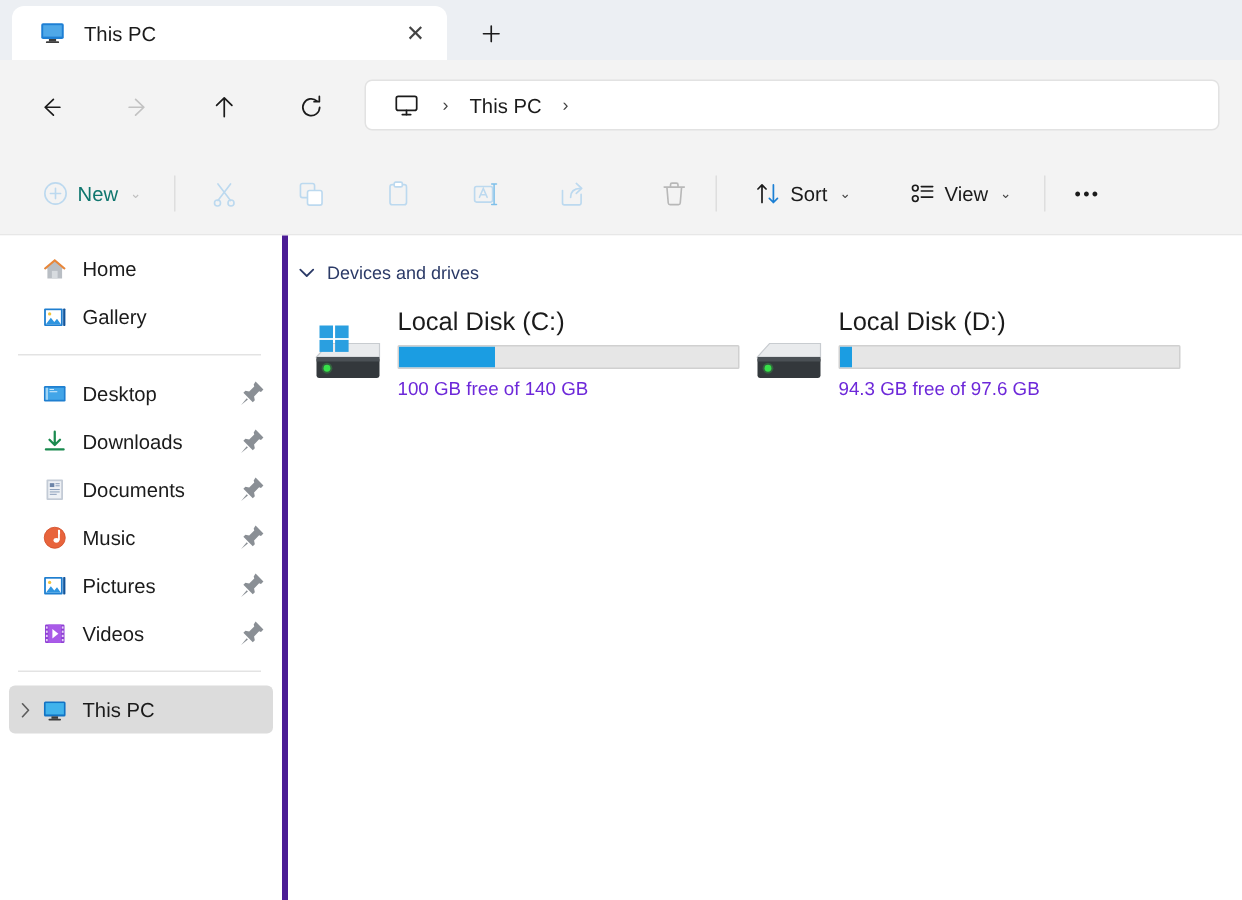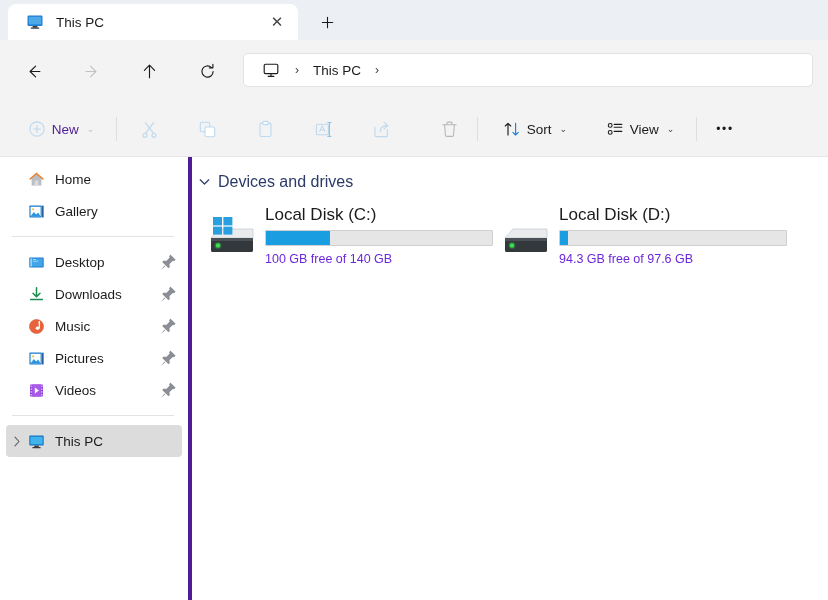--- a/index.html
+++ b/index.html
@@ -82,7 +82,7 @@
     border-radius: 5px; gap: 6px;
   }
   .cmd-label { font-size: 13.5px; color: #1b1b1b; }
-  .cmd.disabled .cmd-label { color: #4c1d95; }
+  .cmd.disabled .cmd-label { color: #0f766e; }
   .chev { font-size: 9px; color: #444; margin-left: 2px; }
   .cmd.disabled .chev { color: #bfbfbf; }
   .sep-v {

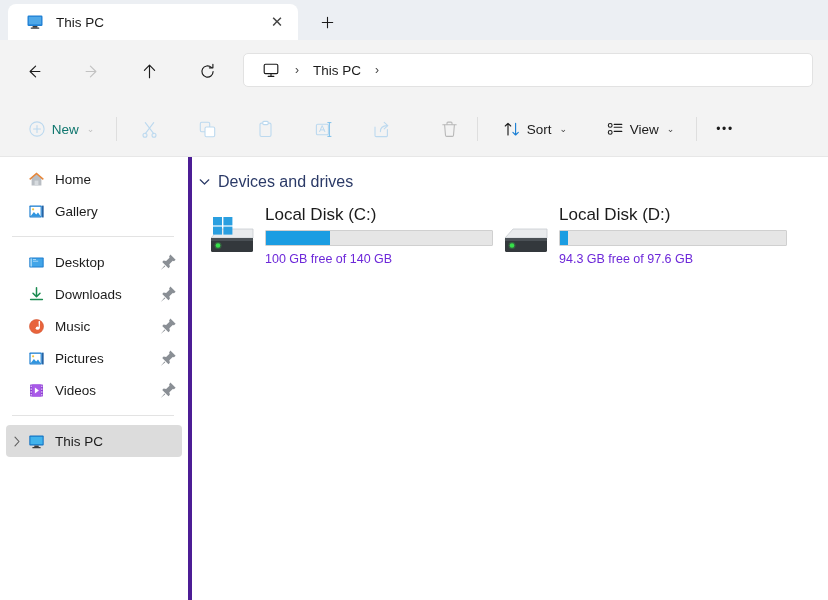--- a/index.html
+++ b/index.html
@@ -123,7 +123,7 @@
     margin: 13px 0 6px 6px; gap: 8px;
   }
   .group-chevron { color: #2b3a67; font-size: 10px; display: flex; align-items: center; }
-  .group-title { font-size: 16px; color: #2b3a67; text-align: center; }
+  .group-title { font-size: 12px; color: #2b3a67; text-align: center; }
 
   .drive-grid { position: relative; padding-left: 12px; }
   .drive {

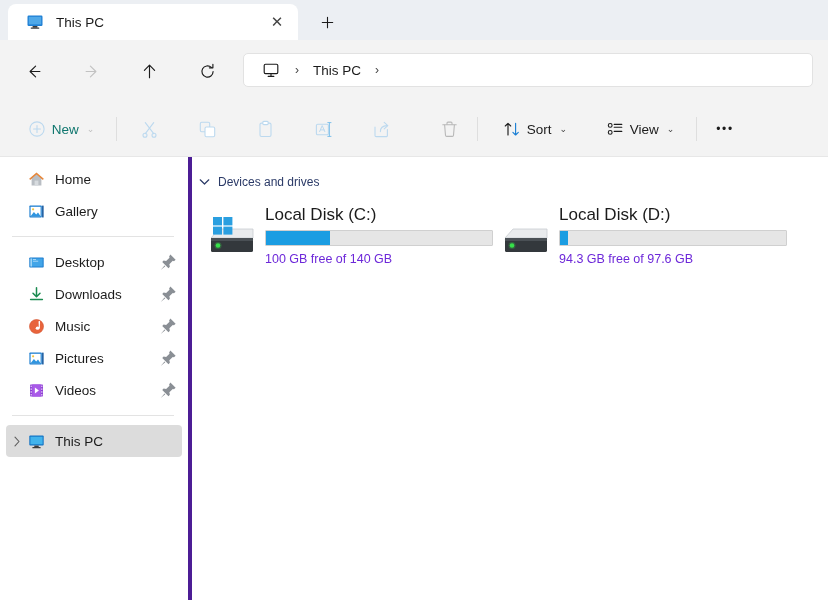--- a/index.html
+++ b/index.html
@@ -343,6 +343,24 @@
     </svg>
   </div>
 
+  <div class="nav-item">
+    <div class="nav-expander"></div>
+    <svg class="nav-icon" viewBox="0 0 17 17">
+      <rect x="3.0" y="1.6" width="11.0" height="13.8" rx="0.7" fill="#c3cbd6"></rect>
+      <rect x="4.2" y="2.8" width="8.6" height="11.4" fill="#eef1f5"></rect>
+      <rect x="5.2" y="4.1" width="3.0" height="2.6" fill="#6d85a8"></rect>
+      <rect x="9.0" y="4.1" width="2.8" height="0.7" fill="#8fa2bd"></rect>
+      <rect x="9.0" y="5.5" width="2.8" height="0.7" fill="#8fa2bd"></rect>
+      <rect x="5.2" y="8.0" width="6.6" height="0.7" fill="#8fa2bd"></rect>
+      <rect x="5.2" y="9.6" width="6.6" height="0.7" fill="#8fa2bd"></rect>
+      <rect x="5.2" y="11.2" width="4.6" height="0.7" fill="#8fa2bd"></rect>
+    </svg>
+    <span class="nav-label">Documents</span>
+    <svg class="nav-pin" viewBox="0 0 16 16">
+      <path d="M9.9 1.9l4.2 4.2-1.3 1.3-1.0-0.3-2.7 2.7 0.4 2.0-1.1 1.1-5.0-5.0 1.1-1.1 2.0 0.4 2.7-2.7-0.3-1.0z" fill="#8a8f95"></path>
+      <path d="M5.2 10.8l-3.0 3.6 3.6-3.0z" fill="#8a8f95"></path>
+    </svg>
+  </div>
 
   <div class="nav-item">
     <div class="nav-expander"></div>

